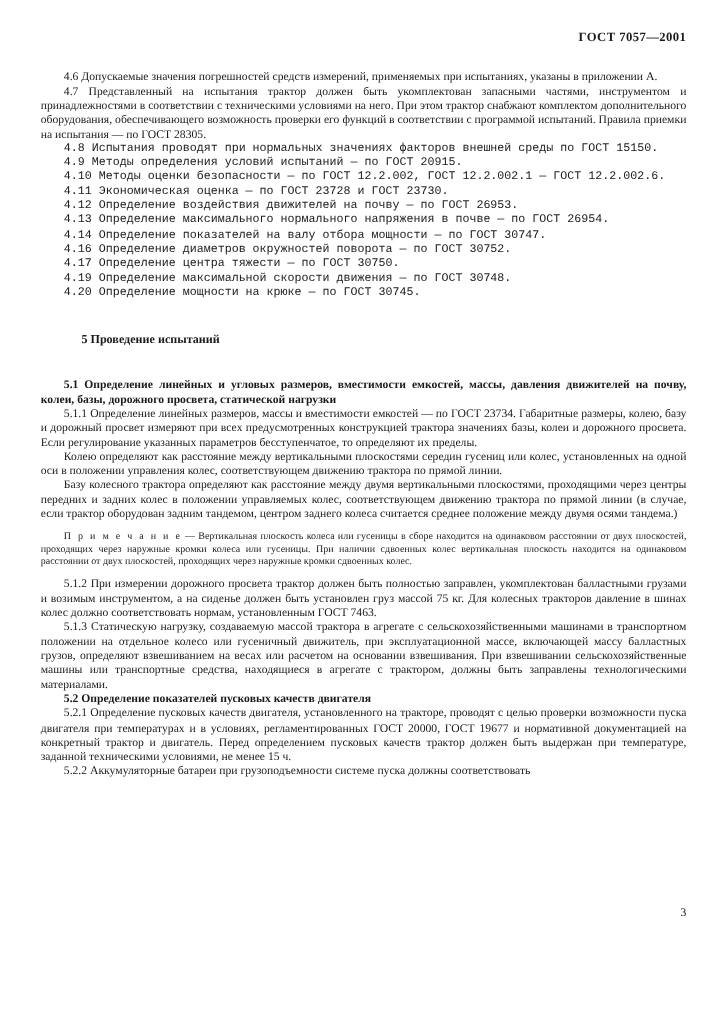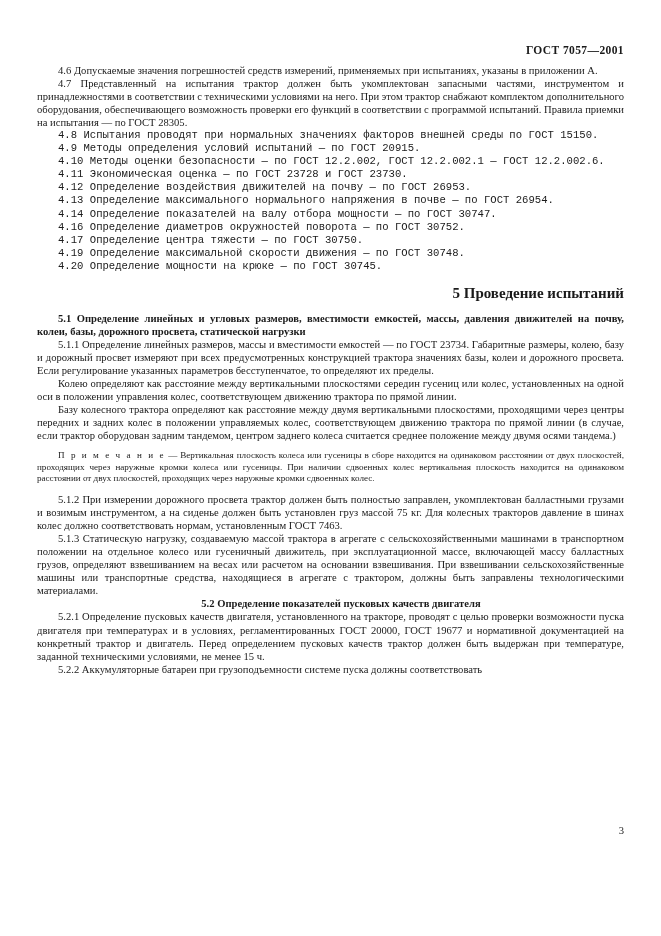--- a/index.html
+++ b/index.html
@@ -19,7 +19,7 @@
   }
   .doc-header {
     position: absolute;
-    top: 44px;
+    top: 28px;
     right: 37px;
     font-size: 11.5px;
     font-weight: bold;

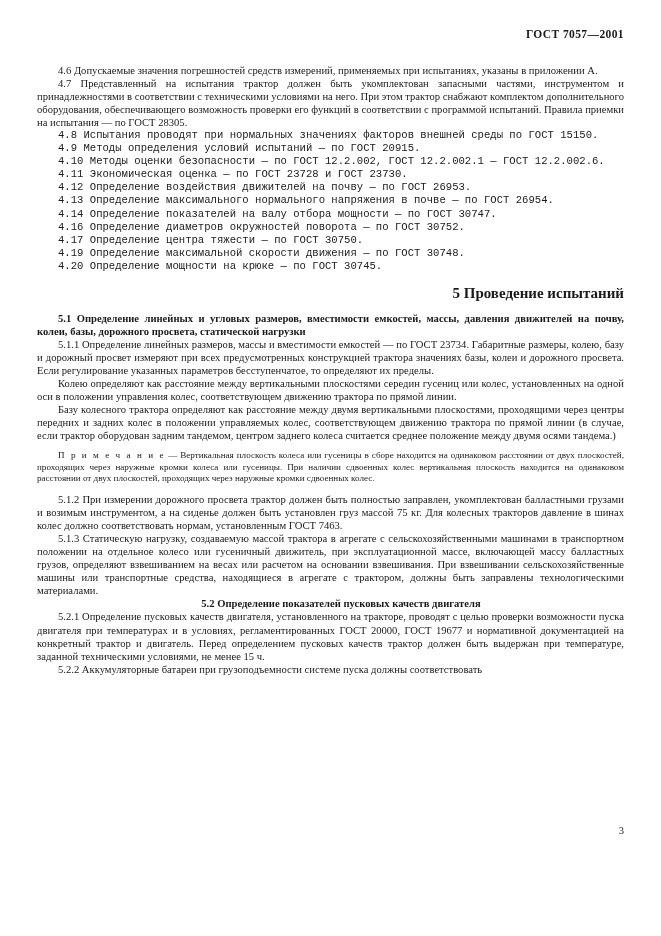--- a/index.html
+++ b/index.html
@@ -53,12 +53,12 @@
     font-family: Liberation Mono, monospace;
   }
   h2.sec {
-    margin: 0;
-    font-size: 15px;
+    margin: 16px;
+    font-size: 11px;
     font-weight: bold;
     line-height: 13.05px;
     text-indent: 21px;
-    text-align: right;
+    text-align: left;
   }
   h3.subsec {
     margin: 0;

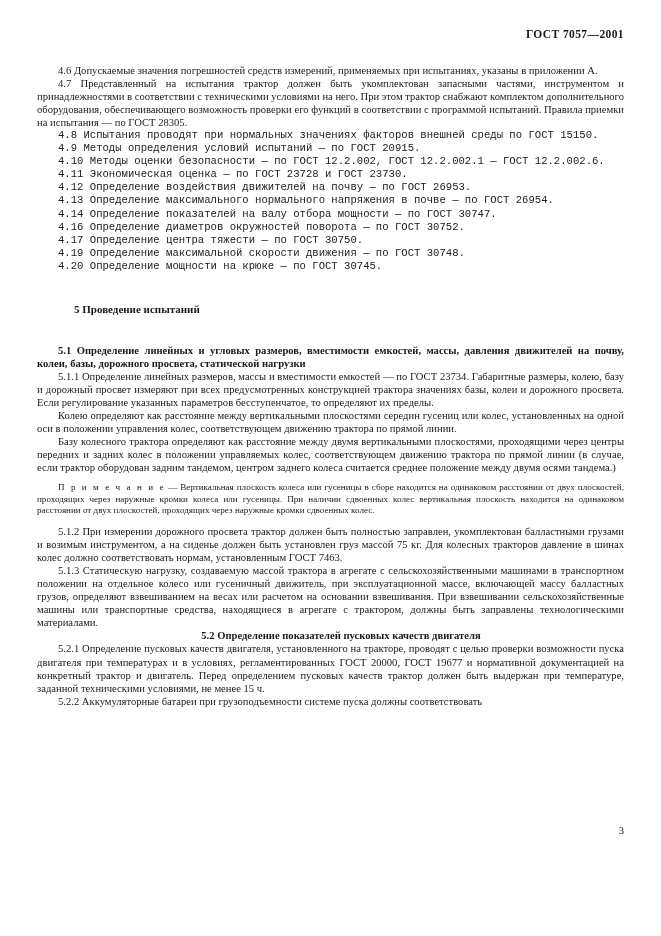--- a/index.html
+++ b/index.html
@@ -74,7 +74,7 @@
     font-weight: bold;
     line-height: 13.05px;
     text-indent: 21px;
-    text-align: center;
+    text-align: left;
   }
   p.note {
     margin: 0;

